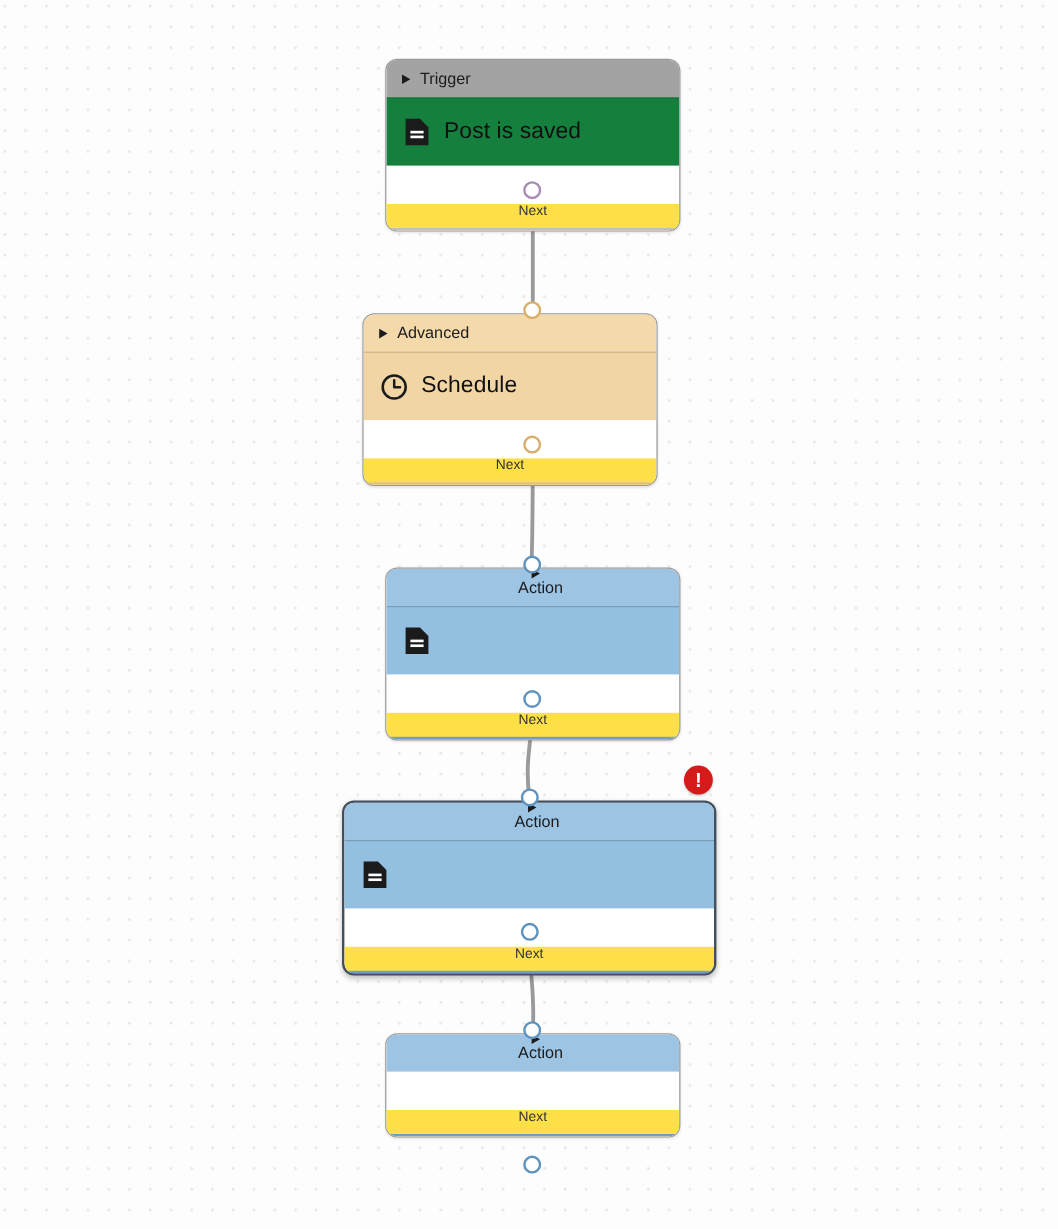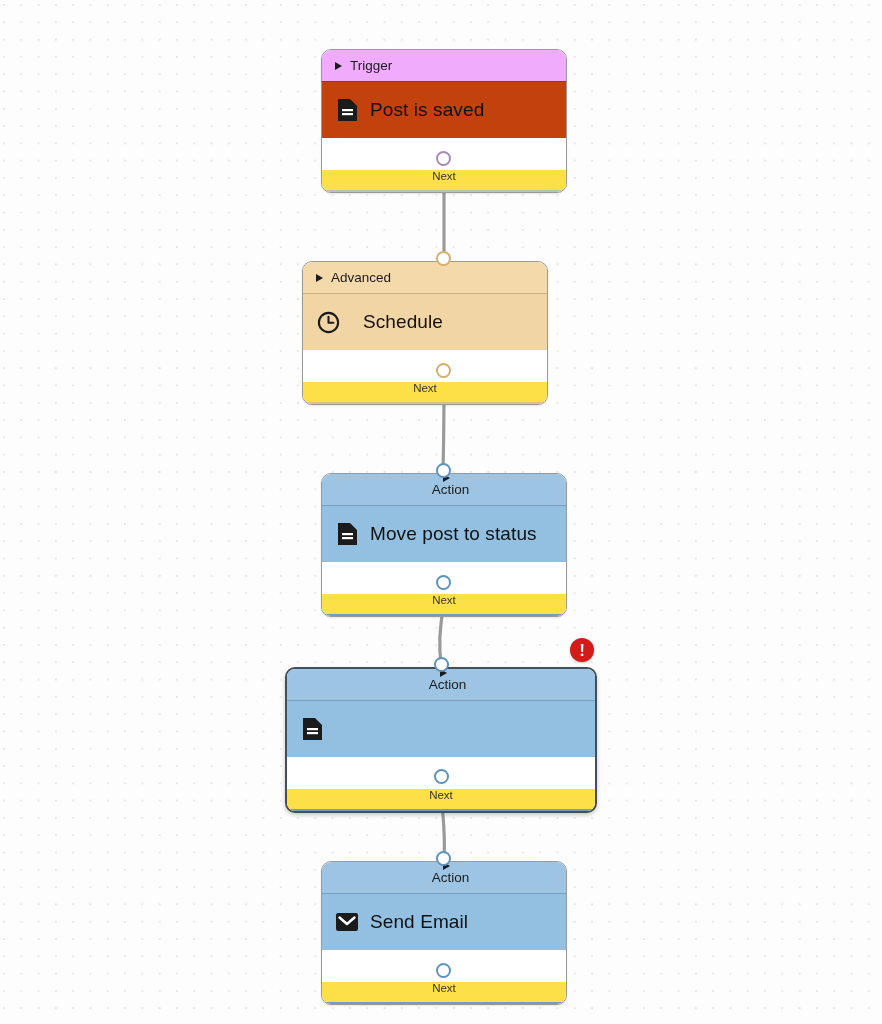--- a/index.html
+++ b/index.html
@@ -107,7 +107,7 @@
   }
 
   
-  .theme-trigger .node-header { background: #f0abfc; }
+  .theme-trigger .node-header { background: #a3a3a3; }
   .theme-trigger .node-body   { background: #c2410c; }
   .theme-trigger .node-footer { border-bottom: 2px solid #b9c2b9; }
 

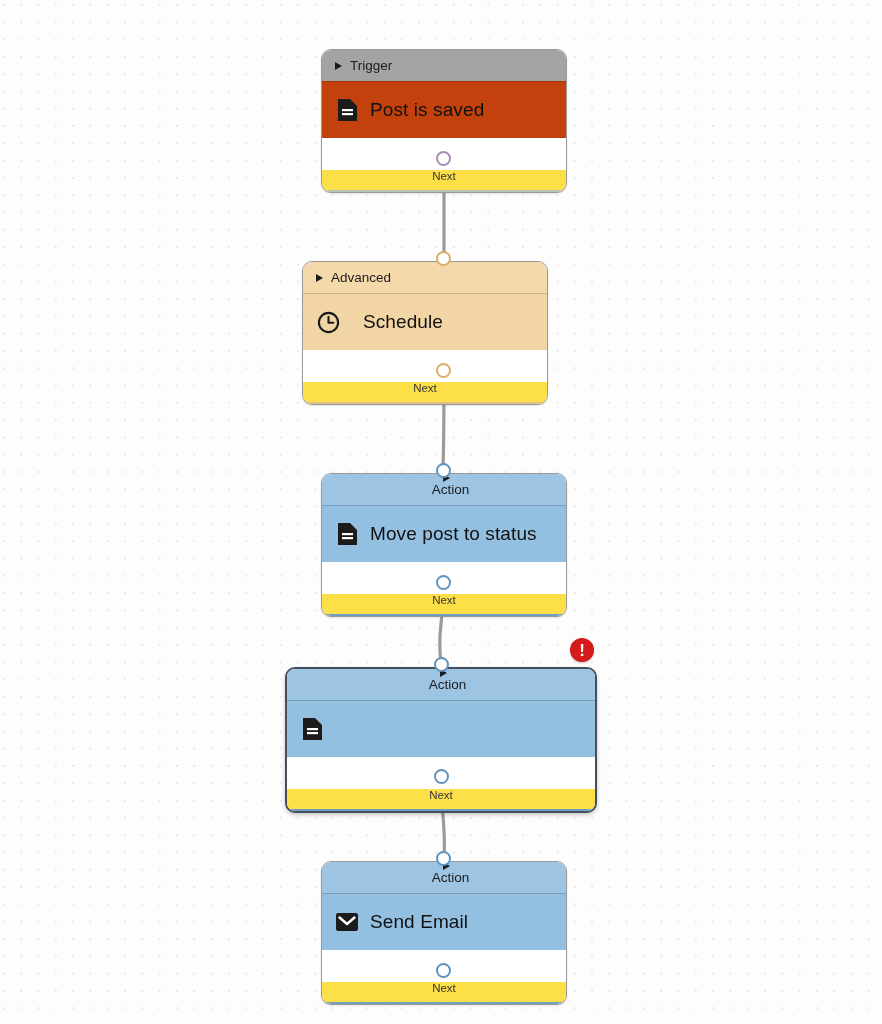--- a/index.html
+++ b/index.html
@@ -108,7 +108,7 @@
 
   
   .theme-trigger .node-header { background: #a3a3a3; }
-  .theme-trigger .node-body   { background: #c2410c; }
+  .theme-trigger .node-body   { background: #15803d; }
   .theme-trigger .node-footer { border-bottom: 2px solid #b9c2b9; }
 
   .theme-advanced .node-header { background: #f4d9ab; }

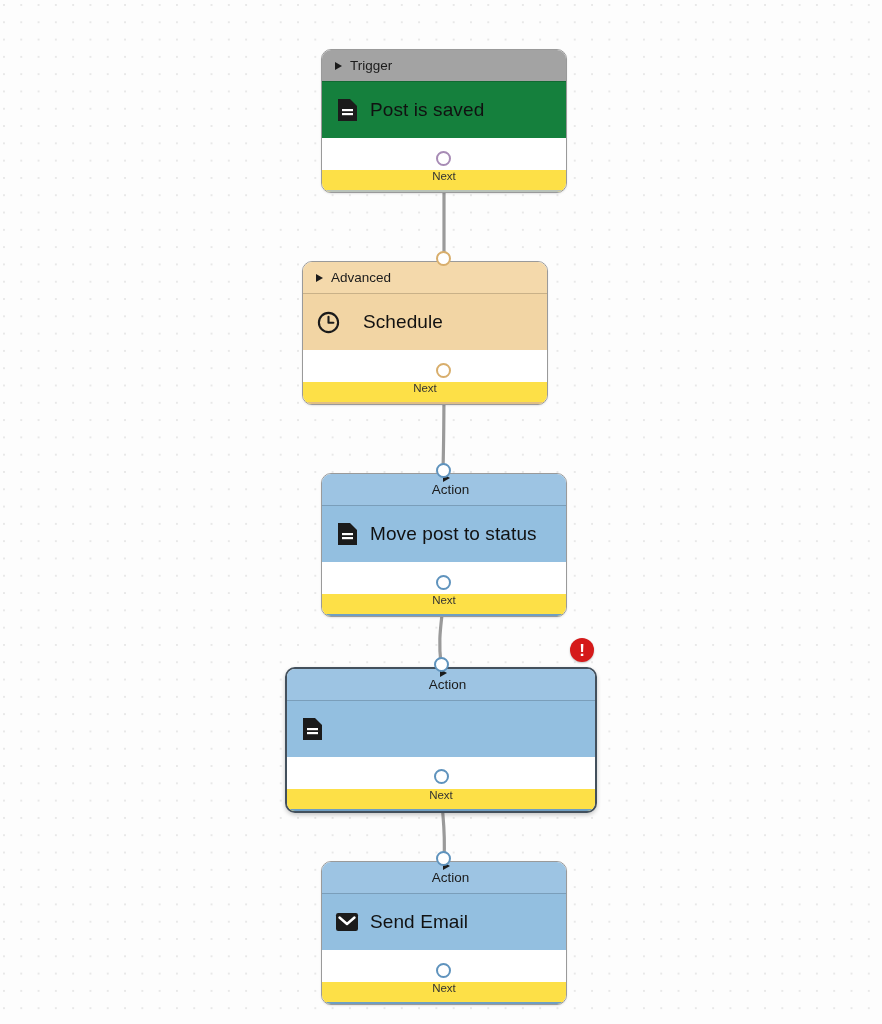--- a/index.html
+++ b/index.html
@@ -112,7 +112,7 @@
   .theme-trigger .node-footer { border-bottom: 2px solid #b9c2b9; }
 
   .theme-advanced .node-header { background: #f4d9ab; }
-  .theme-advanced .node-body   { background: #f2d5a4; gap: 12px; }
+  .theme-advanced .node-body   { background: #f2d5a4; }
   .theme-advanced .node-footer { border-bottom: 2px solid #e0be85; }
 
   .theme-action .node-header { background: #9dc4e3; flex-direction: column; }

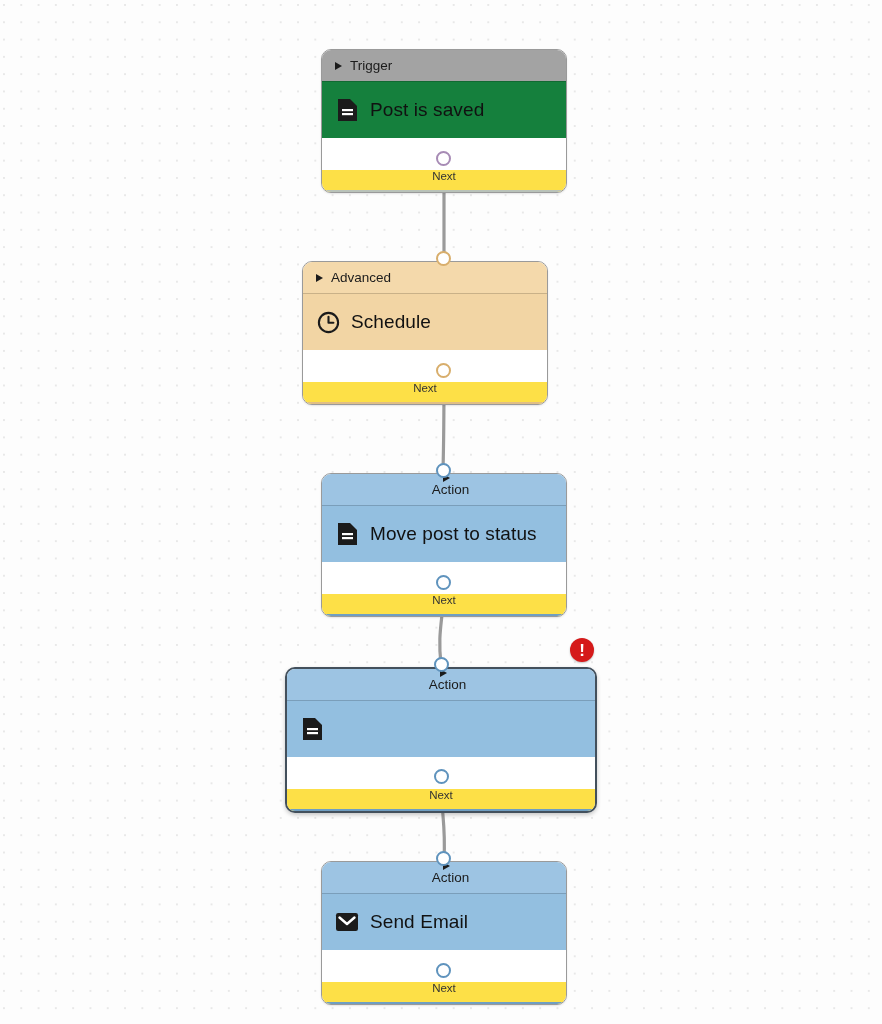--- a/index.html
+++ b/index.html
@@ -222,7 +222,6 @@
           <rect x="5" y="15" width="11" height="2.2" fill="#ffffff"></rect>
         </svg>
       </span>
-      <span class="node-title">Move post to status</span>
     </div>
     <div class="node-footer">
       <span>Next</span>

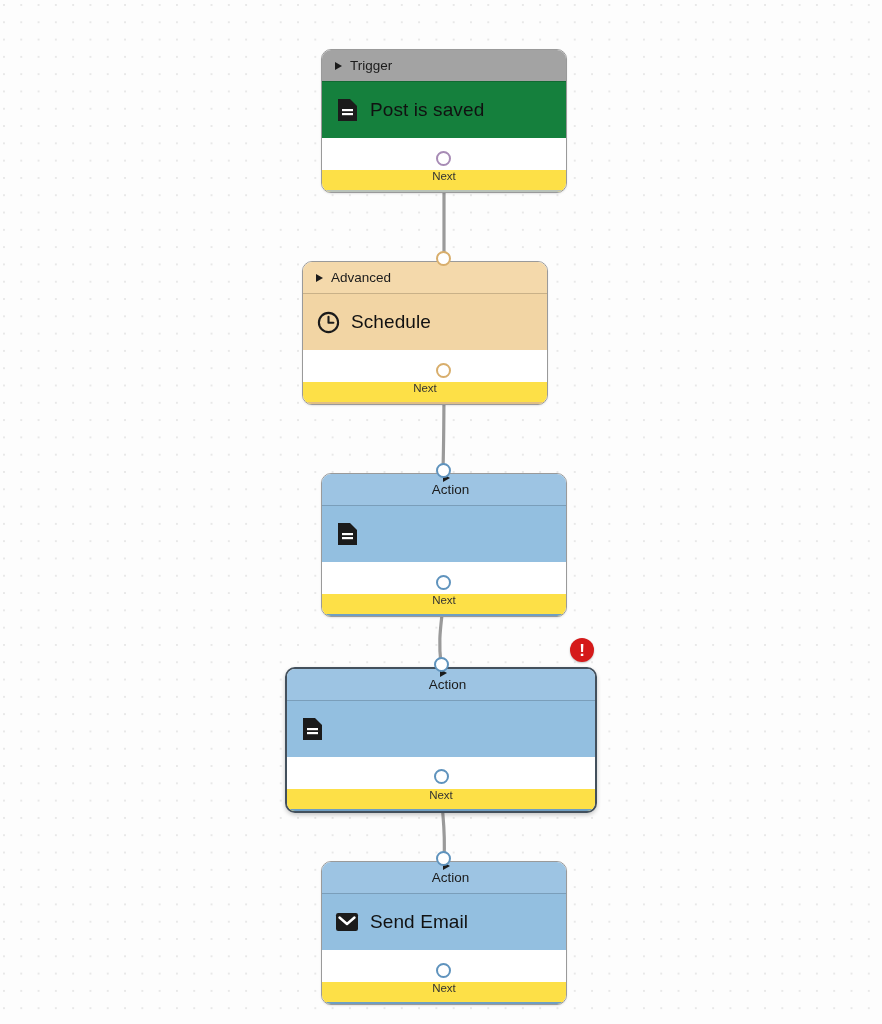--- a/index.html
+++ b/index.html
@@ -259,15 +259,6 @@
       <span class="tri"></span>
       <span>Action</span>
     </div>
-    <div class="node-body">
-      <span class="node-icon">
-        <svg width="24" height="20" viewBox="0 0 24 20">
-          <rect x="1" y="1" width="22" height="18" rx="2.2" fill="#1b1b1b"></rect>
-          <path d="M4.5 5.5 L12 12 L19.5 5.5" fill="none" stroke="#ffffff" stroke-width="2.4" stroke-linecap="round" stroke-linejoin="round"></path>
-        </svg>
-      </span>
-      <span class="node-title">Send Email</span>
-    </div>
     <div class="node-footer">
       <span>Next</span>
     </div>

